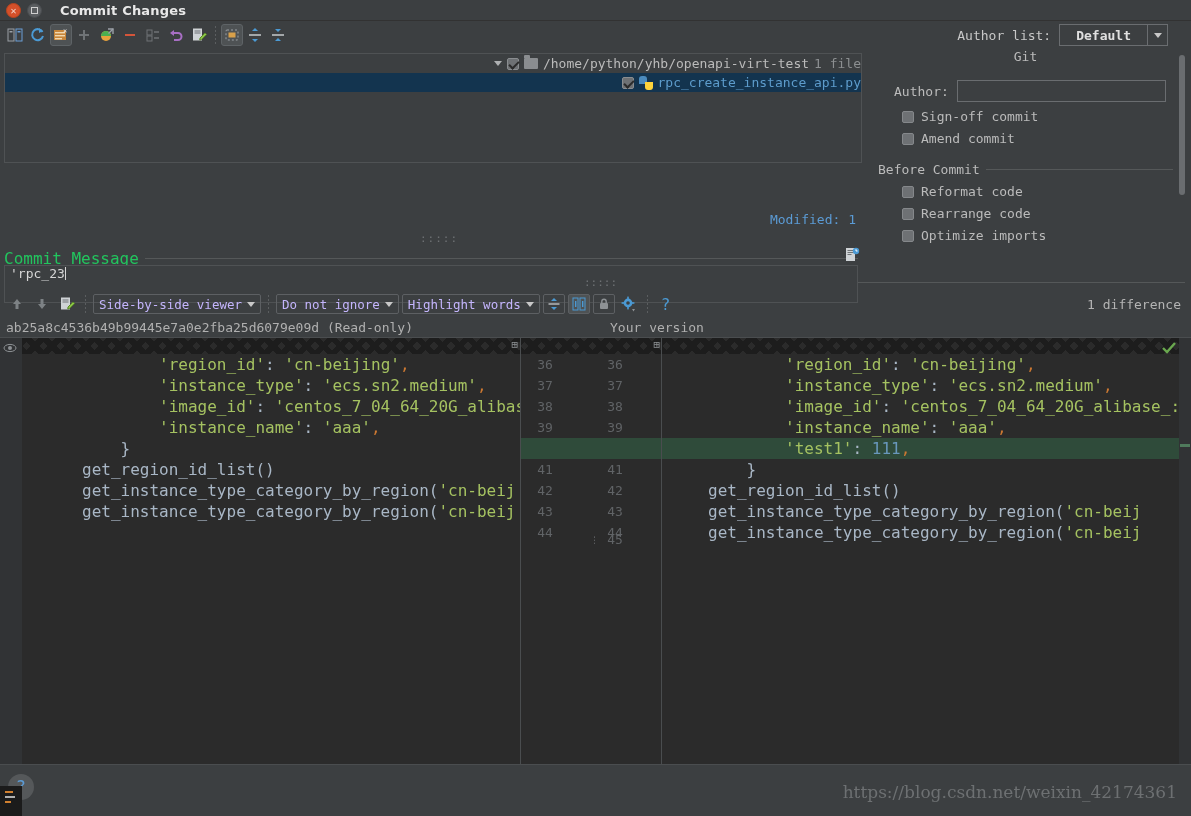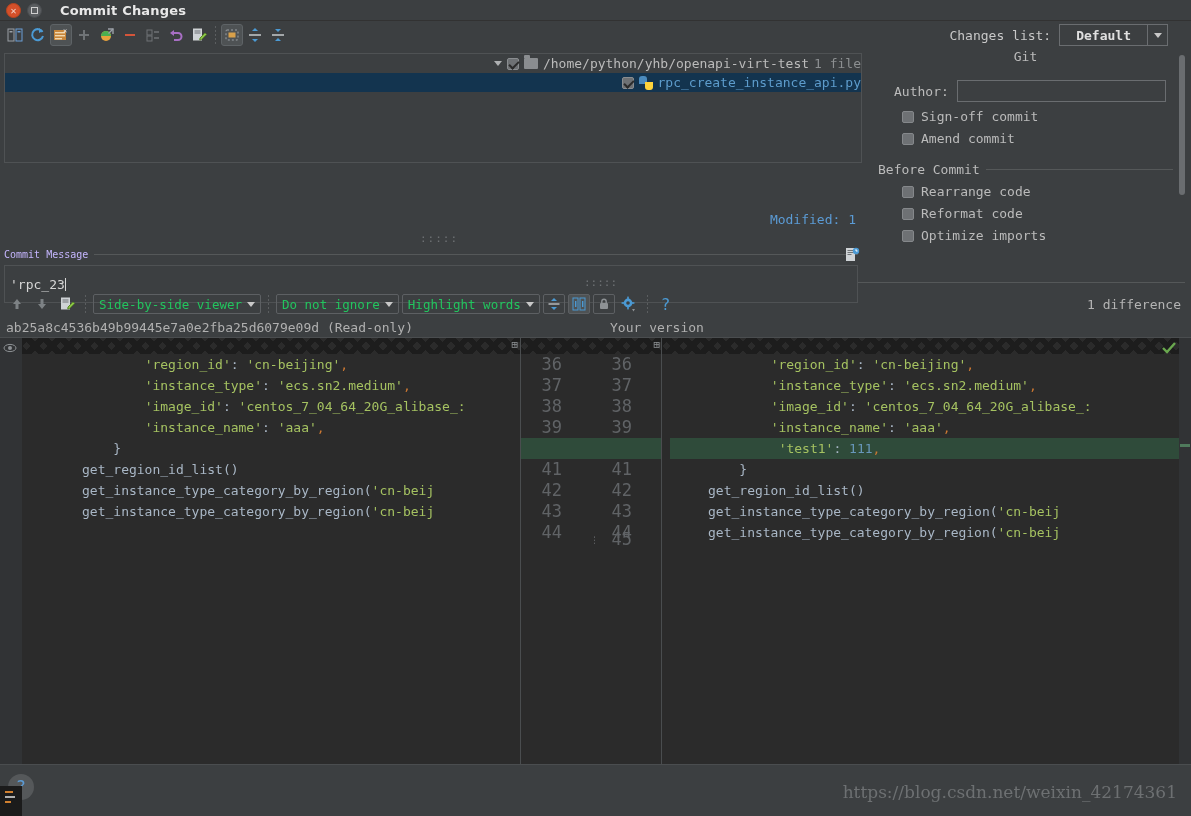--- a/index.html
+++ b/index.html
@@ -287,7 +287,7 @@
   <div style="flex:1"></div>
 
   <div style="display:flex;align-items:center;gap:8px;margin-right:0px;">
-    <span style="font-size:13px;color:#c8c8c8;">Changes list:</span>
+    <span style="font-size:13px;color:#c8c8c8;">Author list:</span>
     <div style="display:flex;border:1px solid #6a6d70;height:22px;align-items:center;">
       <div style="padding:0 16px;font-weight:bold;color:#e0e0e0;font-size:13px;">Default</div>
       <div style="width:20px;height:20px;border-left:1px solid #6a6d70;display:flex;align-items:center;justify-content:center;">

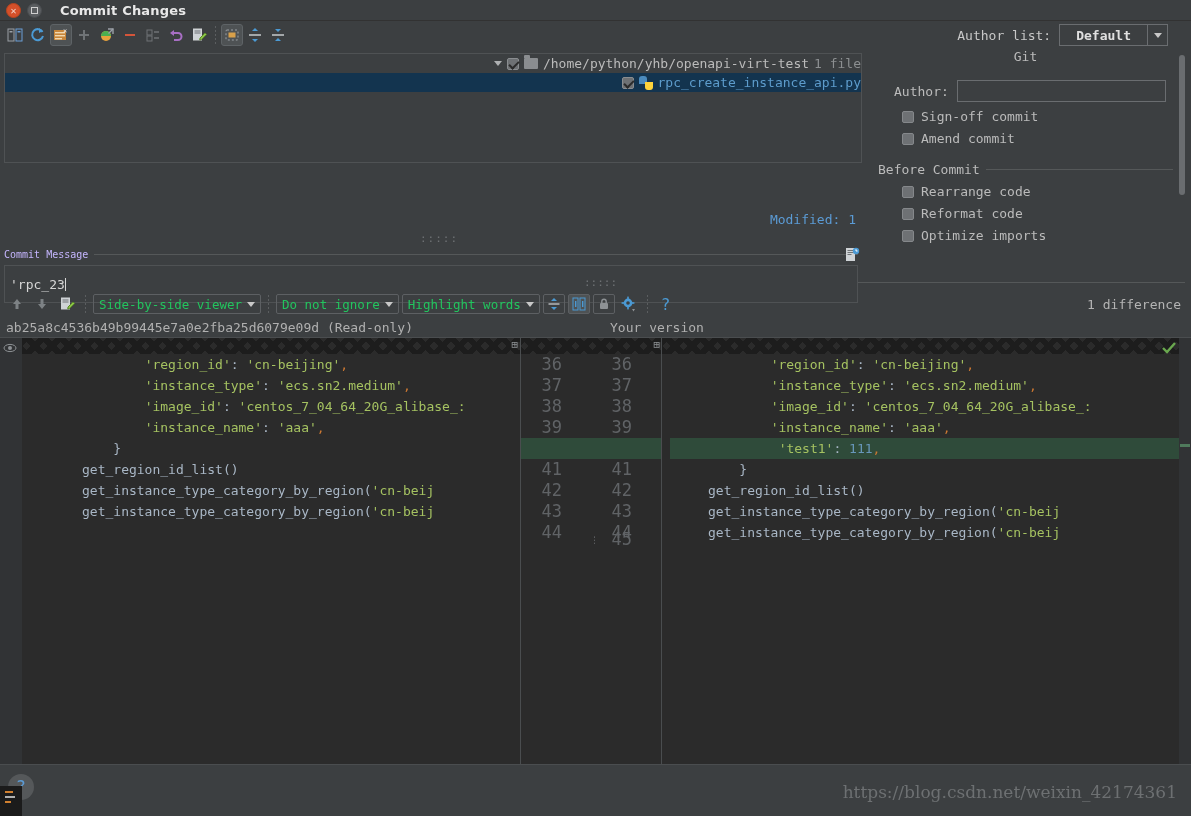--- a/index.html
+++ b/index.html
@@ -374,11 +374,11 @@
 
       <div class="chkrow">
         <span class="chkbox"></span>
-        <span>Rearrange code</span>
+        <span>Reformat code</span>
       </div>
       <div class="chkrow">
         <span class="chkbox"></span>
-        <span>Reformat code</span>
+        <span>Rearrange code</span>
       </div>
       <div class="chkrow">
         <span class="chkbox"></span>

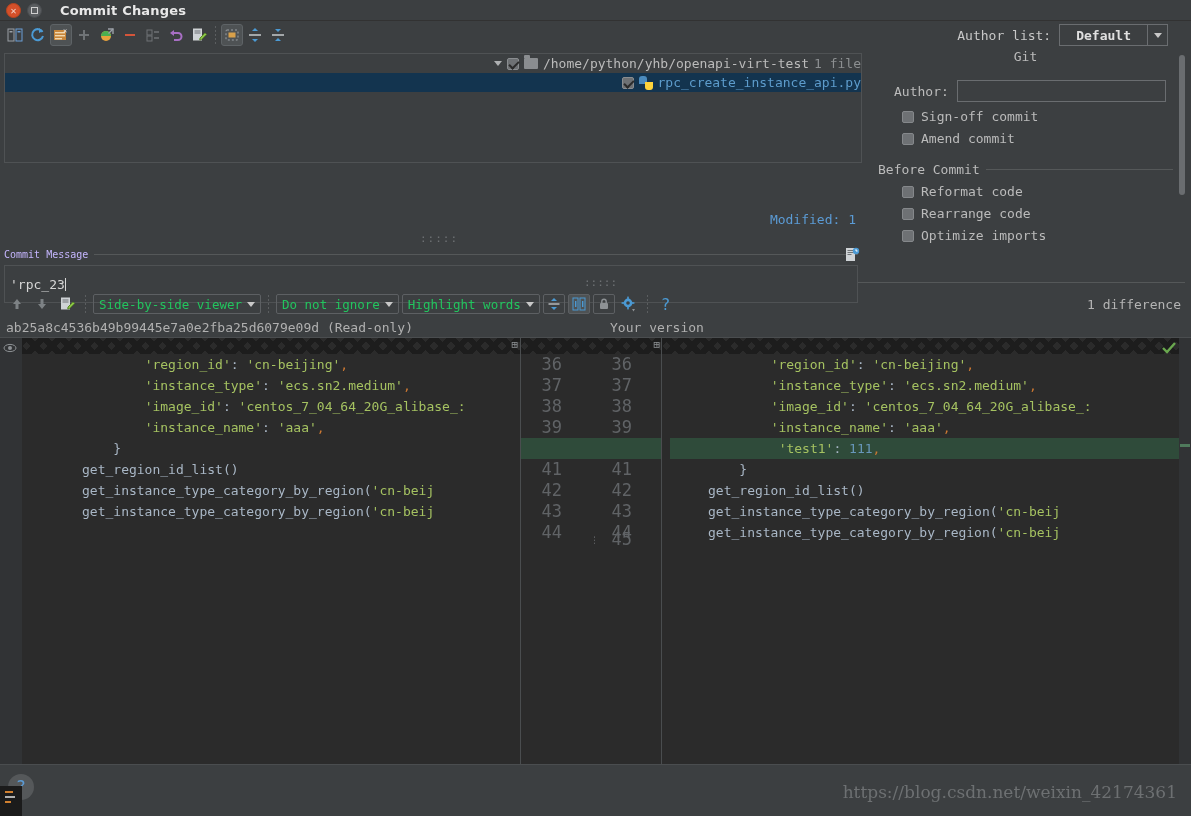--- a/index.html
+++ b/index.html
@@ -78,7 +78,7 @@
   
   #cmsglabel-wrap { position:absolute; left:4px; top:200px; width:854px;
                     display:flex; align-items:center; gap:6px; }
-  #cmsglabel { color:#c4b5fd; font-size:10px; white-space:nowrap; }
+  #cmsglabel { color:#22c55e; font-size:16px; white-space:nowrap; }
   .hline { flex:1; height:1px; background:#555859; }
   #cmsgbox { position:absolute; left:4px; top:216px; width:854px; height:38px;
              background:#3c3f41; border:1px solid #4f5254; padding:11px 5px; }

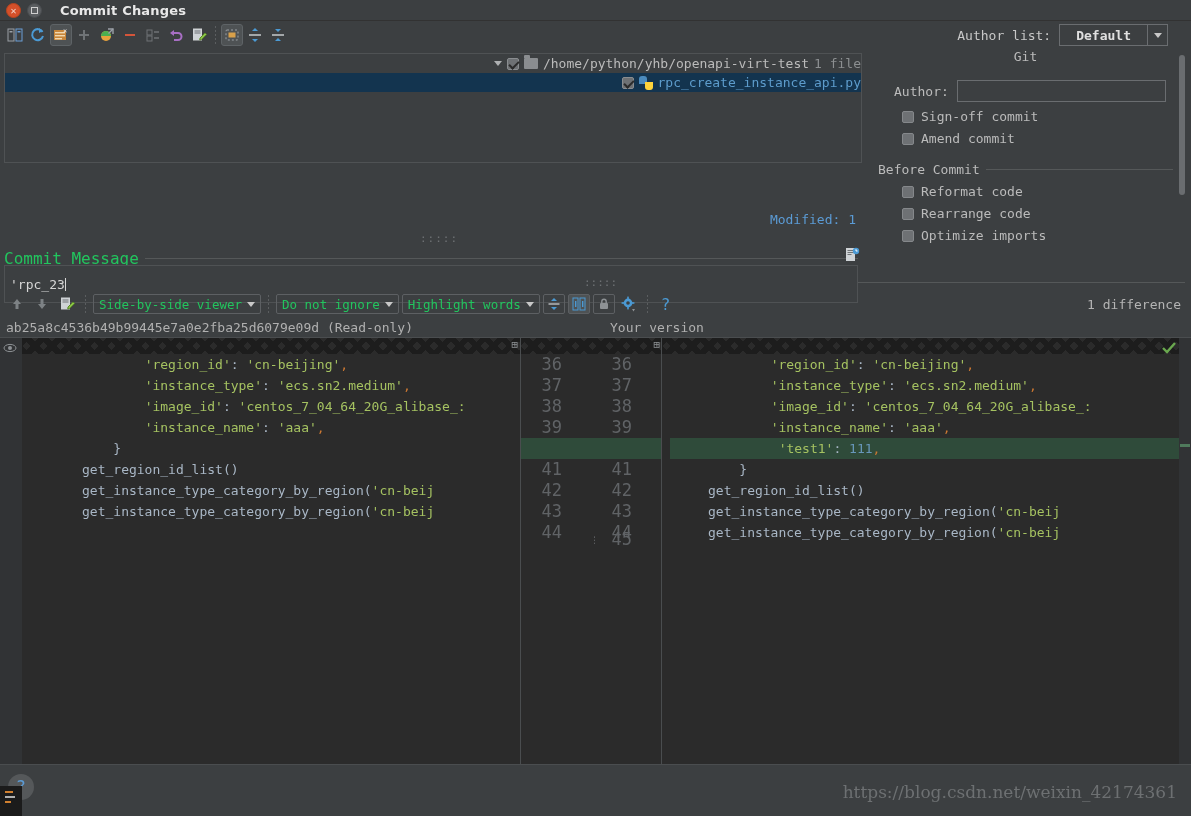--- a/index.html
+++ b/index.html
@@ -81,7 +81,7 @@
   #cmsglabel { color:#22c55e; font-size:16px; white-space:nowrap; }
   .hline { flex:1; height:1px; background:#555859; }
   #cmsgbox { position:absolute; left:4px; top:216px; width:854px; height:38px;
-             background:#3c3f41; border:1px solid #4f5254; padding:11px 5px; }
+             background:#3c3f41; border:1px solid #4f5254; padding:0 5px; }
   #cmsgtext { color:#d6d6d6; font-size:13px; }
   .caret { display:inline-block; width:1px; height:13px; background:#d6d6d6;
            vertical-align:-2px; }

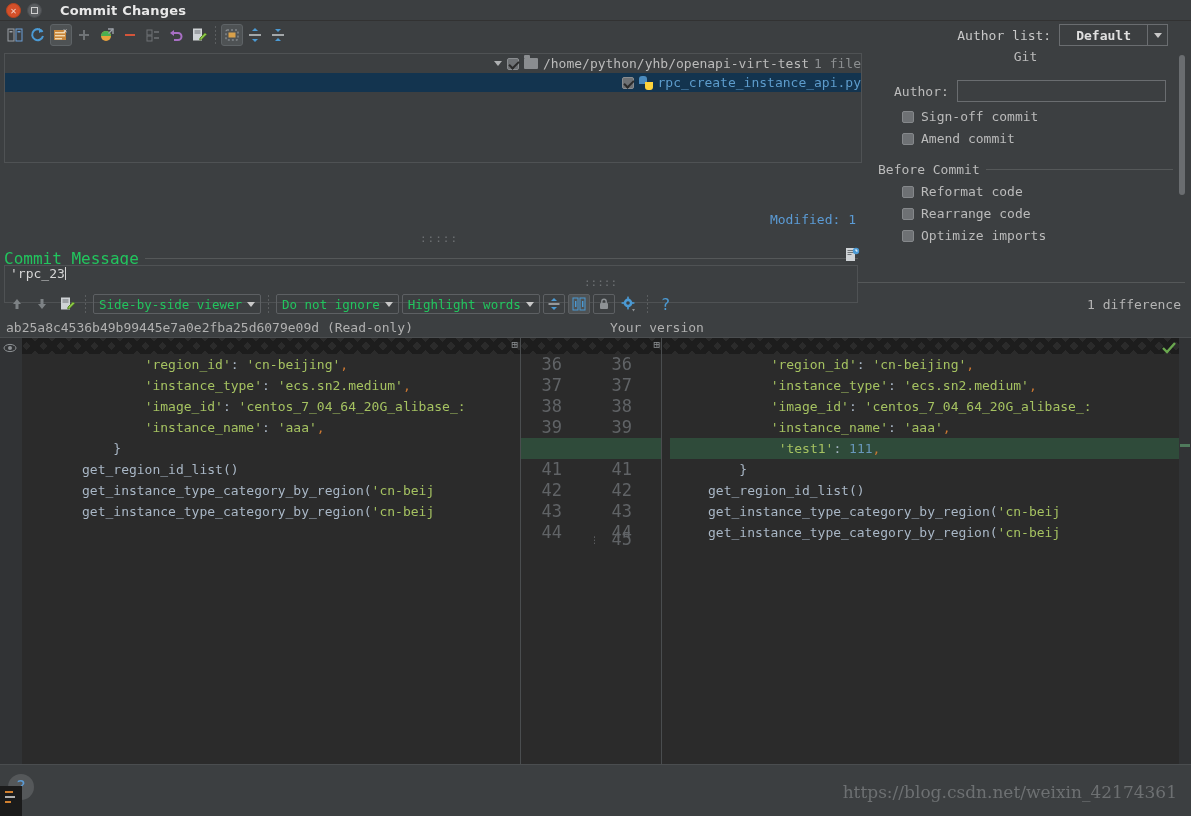--- a/index.html
+++ b/index.html
@@ -111,7 +111,7 @@
                  position:relative; }
   .combo { height:20px; display:flex; align-items:center; gap:5px;
            padding:0 5px; border:1px solid #5d6063; border-radius:2px;
-           color:#22c55e; font-size:12.5px; white-space:nowrap; }
+           color:#c4b5fd; font-size:12.5px; white-space:nowrap; }
   .cdown { width:0;height:0;border-left:4px solid transparent;border-right:4px solid transparent;
            border-top:5px solid #c8c8c8; }
   .sqbtn { width:22px;height:20px;display:flex;align-items:center;justify-content:center;

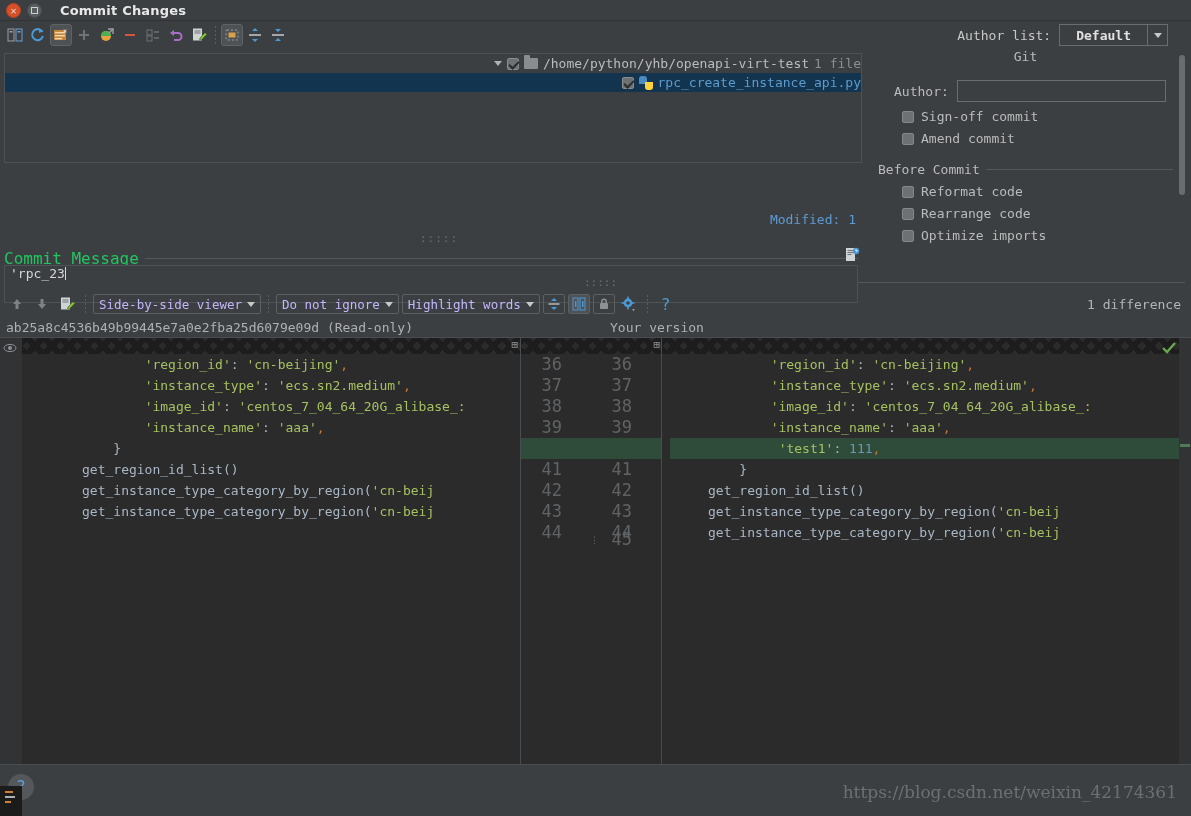--- a/index.html
+++ b/index.html
@@ -139,7 +139,7 @@
     background-color:#2b2b2b;
   }
   .codeline { height:21px; line-height:21px; font-family:"DejaVu Sans Mono", monospace;
-              font-size:13px; white-space:pre; }
+              font-size:16px; white-space:pre; }
   .lines { position:absolute; top:16px; left:0; right:0; }
   .ln { position:absolute; width:34px; text-align:right; color:#606366; font-size:17px;
         height:21px; line-height:21px; font-family:"DejaVu Sans Mono", monospace;}

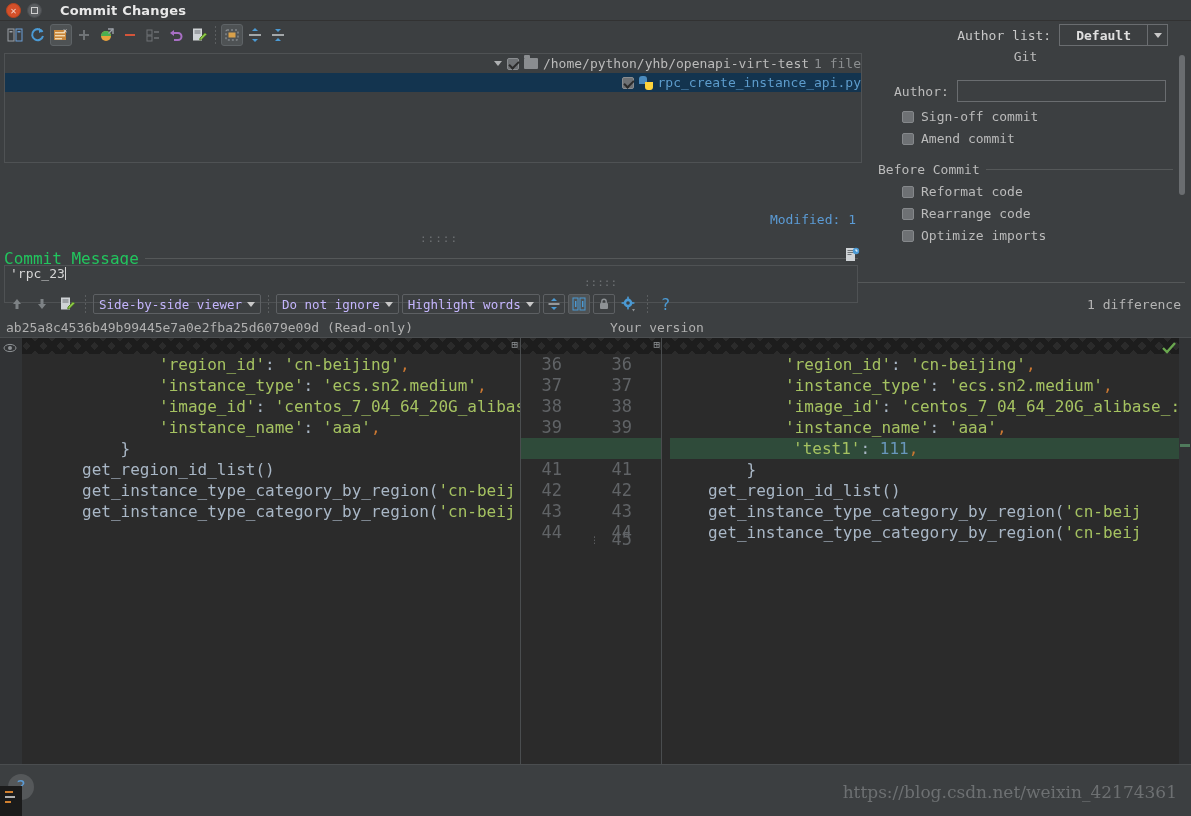--- a/index.html
+++ b/index.html
@@ -141,7 +141,7 @@
   .codeline { height:21px; line-height:21px; font-family:"DejaVu Sans Mono", monospace;
               font-size:16px; white-space:pre; }
   .lines { position:absolute; top:16px; left:0; right:0; }
-  .ln { position:absolute; width:34px; text-align:right; color:#606366; font-size:17px;
+  .ln { position:absolute; width:34px; text-align:center; color:#606366; font-size:13px;
         height:21px; line-height:21px; font-family:"DejaVu Sans Mono", monospace;}
   .hl { background:#2f4b3a; }
   .s-str { color:#a5c261; }

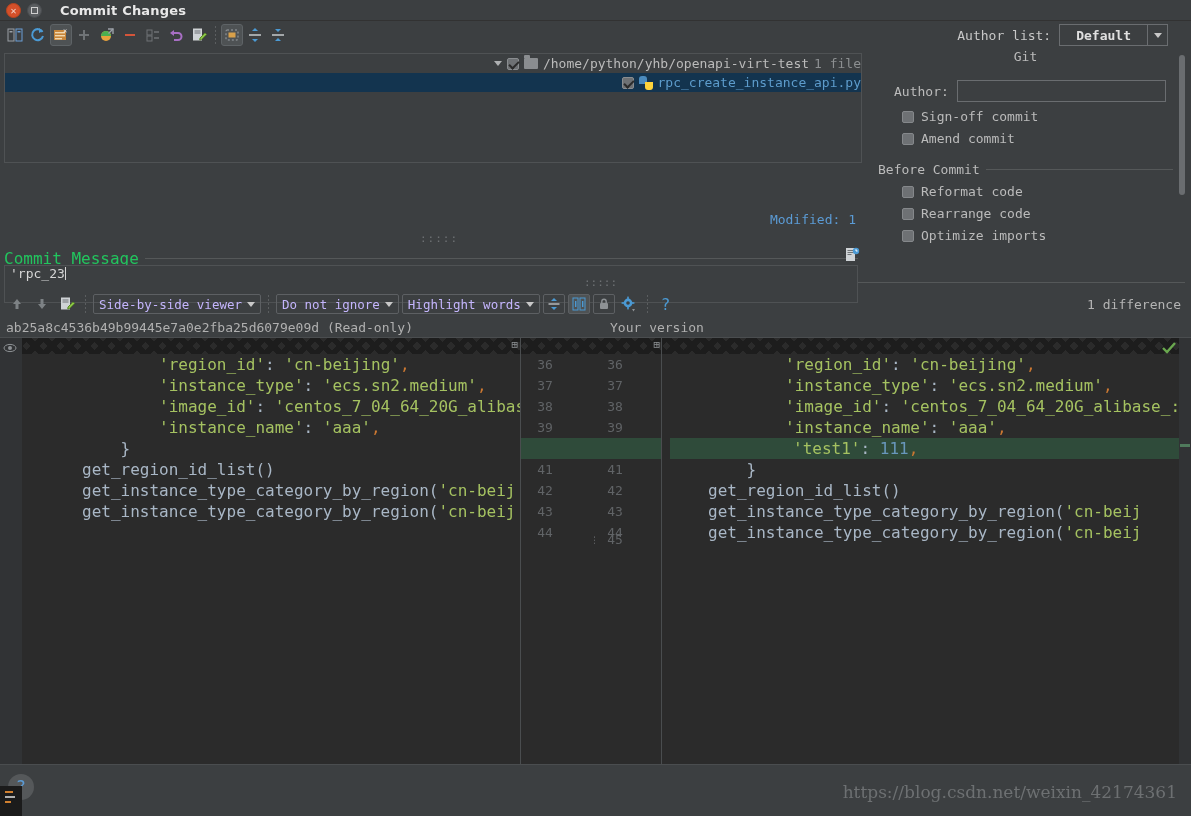--- a/index.html
+++ b/index.html
@@ -543,7 +543,7 @@
         <div class="codeline" style="position: absolute; top: 21px; left: 0px; right: 12px; padding-left: 46px;"><span class="s-txt">        </span><span class="s-str">'instance_type'</span><span class="s-txt">: </span><span class="s-str">'ecs.sn2.medium'</span><span class="s-pun">,</span></div>
         <div class="codeline" style="position: absolute; top: 42px; left: 0px; right: 12px; padding-left: 46px;"><span class="s-txt">        </span><span class="s-str">'image_id'</span><span class="s-txt">: </span><span class="s-str">'centos_7_04_64_20G_alibase_:</span></div>
         <div class="codeline" style="position: absolute; top: 63px; left: 0px; right: 12px; padding-left: 46px;"><span class="s-txt">        </span><span class="s-str">'instance_name'</span><span class="s-txt">: </span><span class="s-str">'aaa'</span><span class="s-pun">,</span></div>
-        <div class="codeline hl" style="position: absolute; top: 84px; left: 8px; right: 12px; padding-left: 46px;"><span class="s-txt">        </span><span class="s-str">'test1'</span><span class="s-txt">: </span><span class="s-num">111</span><span class="s-pun">,</span></div>
+        <div class="codeline hl" style="position: absolute; top: 84px; left: 0px; right: 12px; padding-left: 46px;"><span class="s-txt">        </span><span class="s-str">'test1'</span><span class="s-txt">: </span><span class="s-num">111</span><span class="s-pun">,</span></div>
         <div class="codeline" style="position: absolute; top: 105px; left: 0px; right: 12px; padding-left: 46px;"><span class="s-txt">    }</span></div>
         <div class="codeline" style="position: absolute; top: 126px; left: 0px; right: 12px; padding-left: 46px;"><span class="s-txt">get_region_id_list()</span></div>
         <div class="codeline" style="position: absolute; top: 147px; left: 0px; right: 12px; padding-left: 46px;"><span class="s-txt">get_instance_type_category_by_region(</span><span class="s-str">'cn-beij</span></div>

